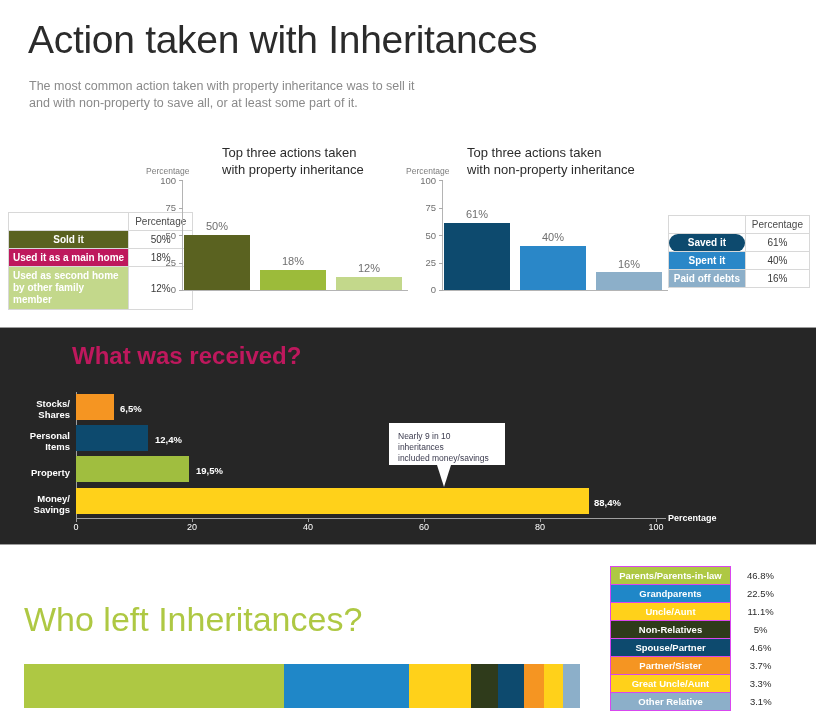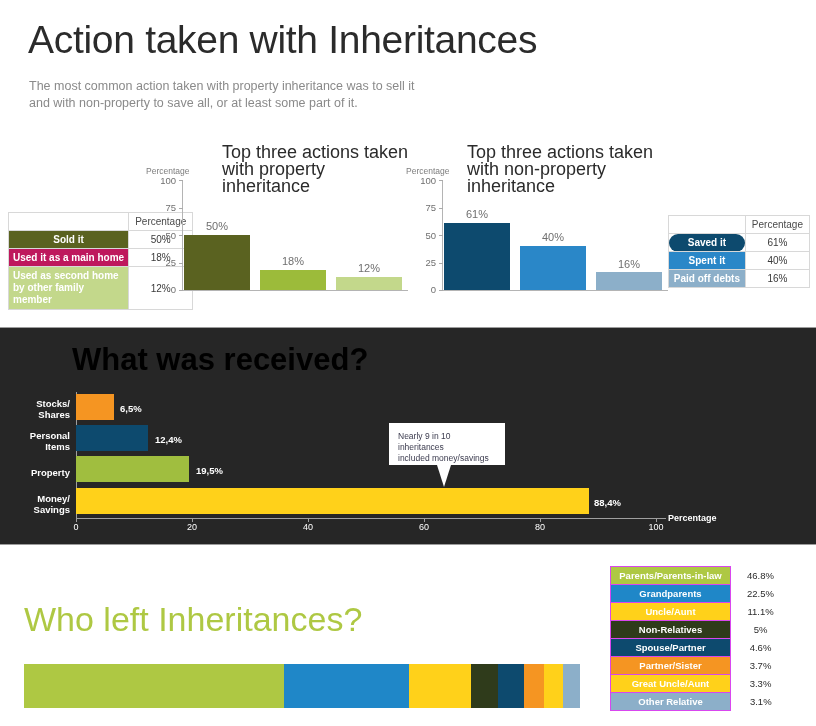--- a/index.html
+++ b/index.html
@@ -24,7 +24,7 @@
 
   
   .chart-title {
-    position: absolute; font-size: 18px; color: #2b2b2b;
+    position: absolute; font-size: 13px; color: #2b2b2b;
     line-height: 17px; text-align: left;
   }
   .axis-label {

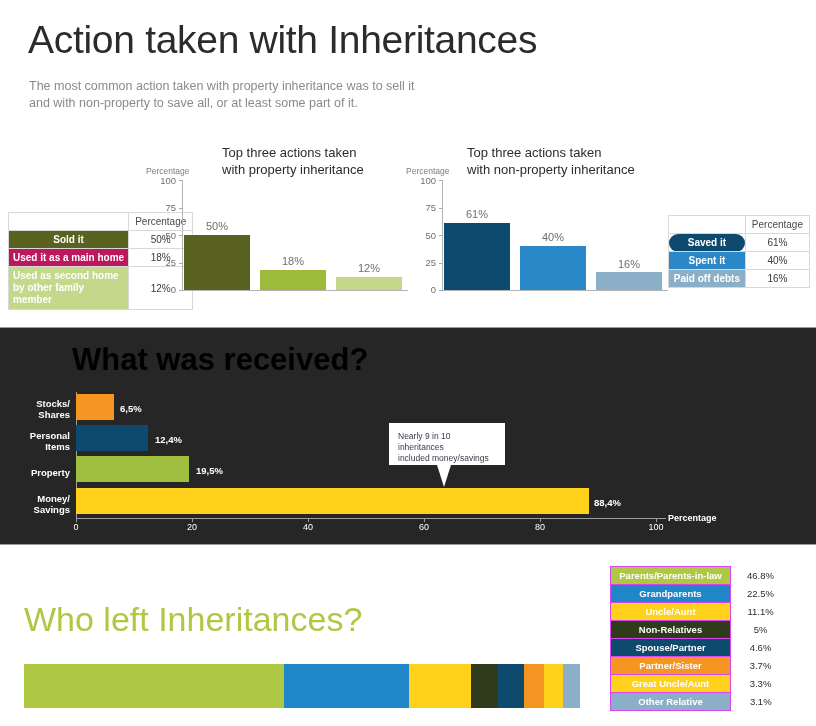--- a/index.html
+++ b/index.html
@@ -79,7 +79,7 @@
   }
   .dark-title {
     position: absolute; left: 72px; top: 342px;
-    font-size: 31px; font-weight: bold; color: #000000;
+    font-size: 24px; font-weight: bold; color: #be185d;
   }
   .hbar-cat {
     position: absolute; color: #ffffff; font-size: 9.5px;

